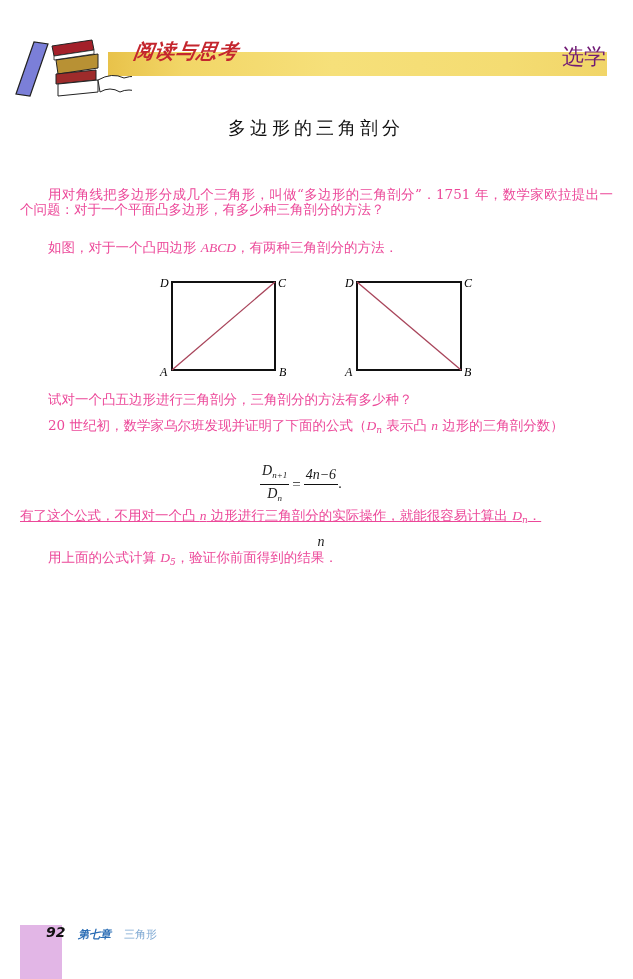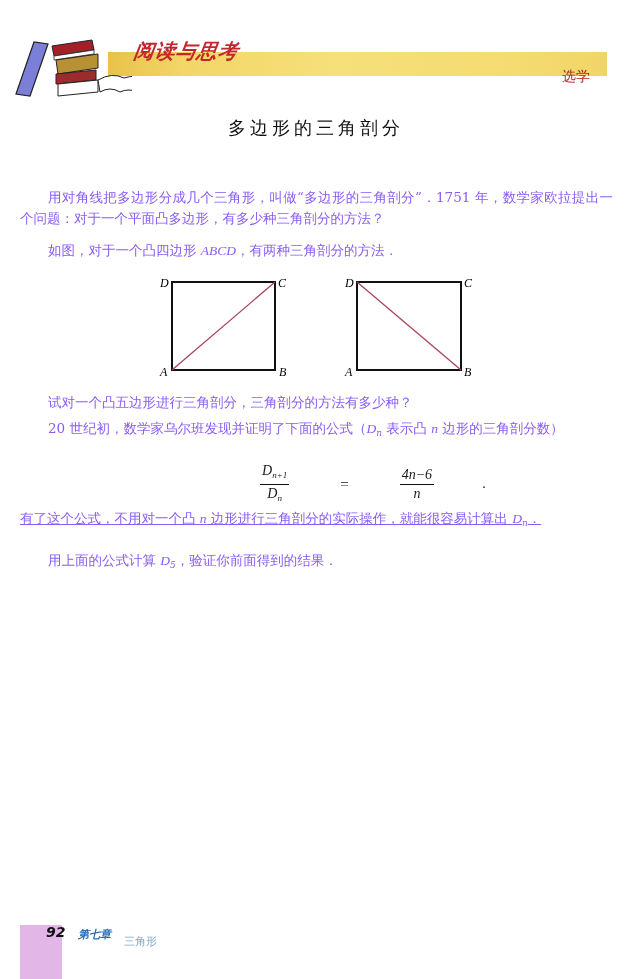--- a/index.html
+++ b/index.html
@@ -20,9 +20,9 @@
     transform: skewX(-8deg);
   }
   .banner-tag {
-    position: absolute; left: 562px; top: 68px;
+    position: absolute; left: 562px; top: 42px;
     font-family: "DejaVu Sans", "Liberation Sans", sans-serif;
-    font-size: 14px; color: #b91c1c;
+    font-size: 22px; color: #701a75;
   }
   .books-icon { position: absolute; left: 12px; top: 34px; width: 120px; height: 64px; }
 

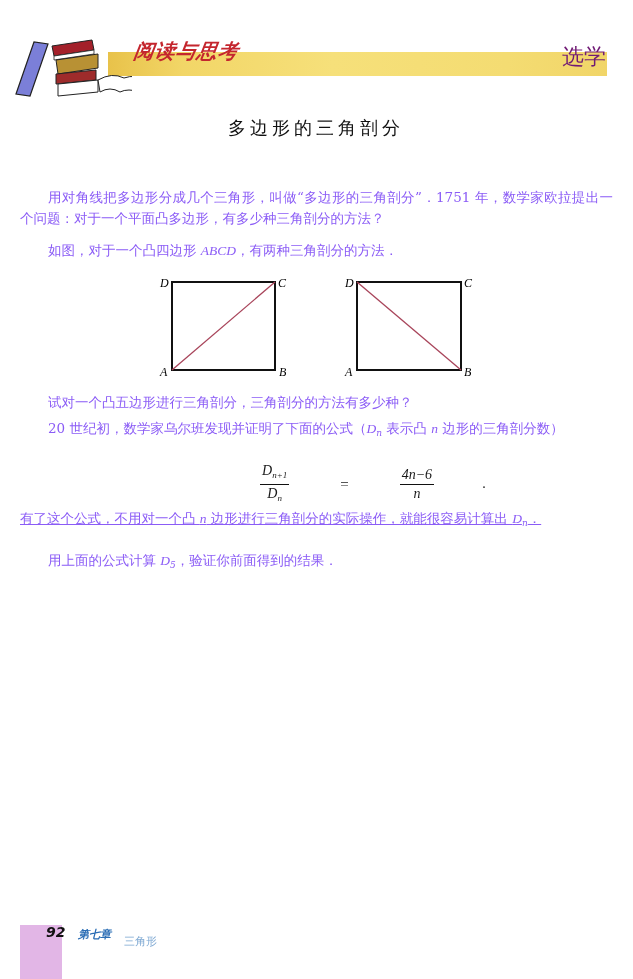--- a/index.html
+++ b/index.html
@@ -34,7 +34,7 @@
 
   .para {
     position: absolute; left: 20px; width: 593px;
-    font-size: 13.5px; line-height: 21px; color: #8b5cf6;
+    font-size: 13.5px; line-height: 15px; color: #ec4899;
     text-align: justify;
   }
   .indent { text-indent: 28px; }

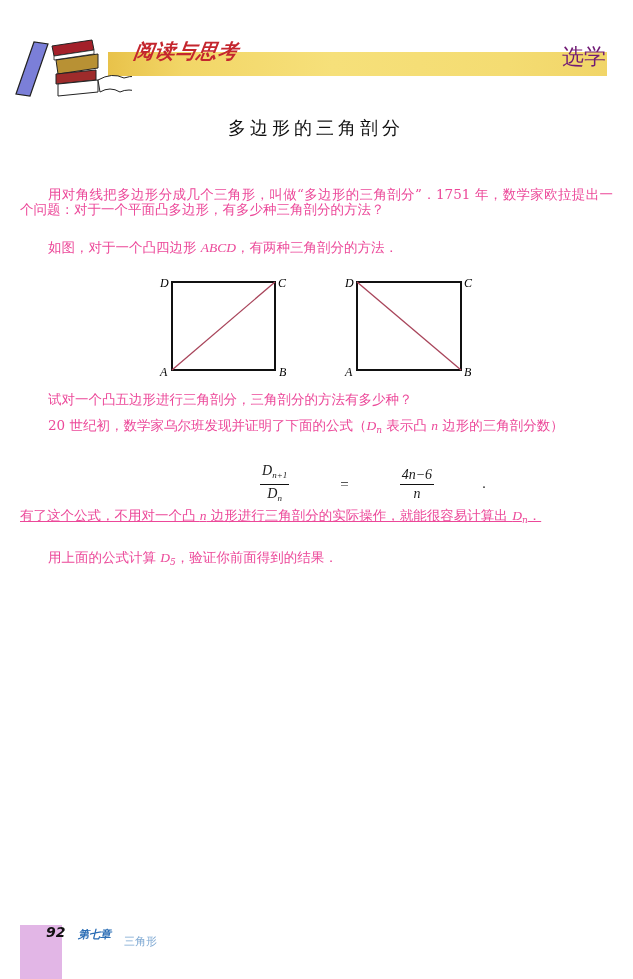--- a/index.html
+++ b/index.html
@@ -38,7 +38,7 @@
     text-align: justify;
   }
   .indent { text-indent: 28px; }
-  .math { font-style: italic; font-family: "Liberation Serif", "DejaVu Serif", serif; }
+  .math { font-style: italic; font-family: "Liberation Serif", "DejaVu Serif", serif; margin-top: 48px; }
   .sub { font-size: 9px; vertical-align: -3px; font-style: italic; }
 
   .figure { position: absolute; left: 150px; top: 270px; width: 340px; height: 110px; }

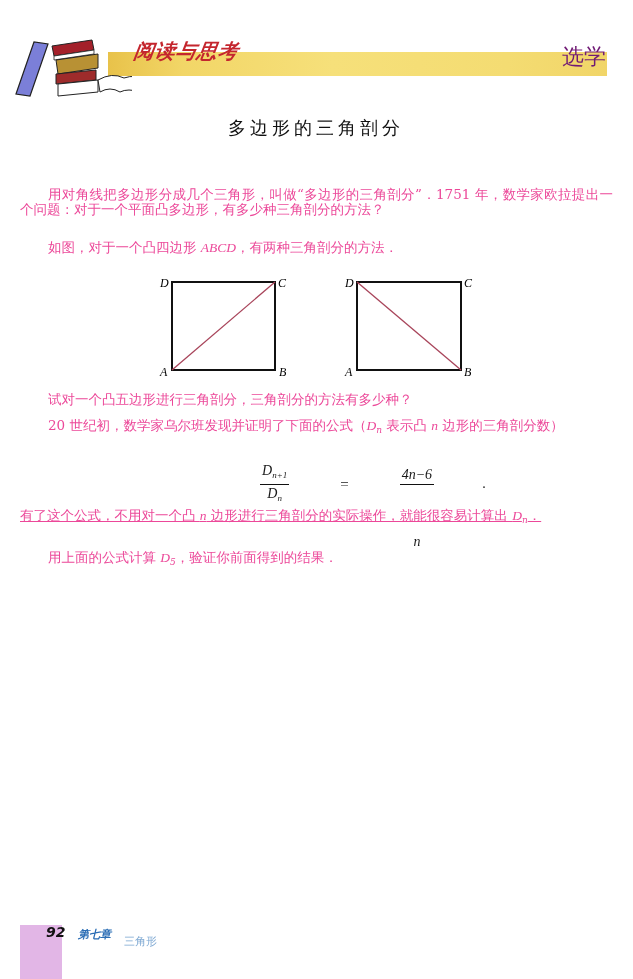--- a/index.html
+++ b/index.html
@@ -47,7 +47,6 @@
     position: absolute; left: 260px; top: 460px; height: 48px;
     display: flex; align-items: center; font-family: "Liberation Serif", "DejaVu Serif", serif;
     font-size: 14px;
-    gap: 48px;
   }
   .frac { display: inline-flex; flex-direction: column; align-items: center; }
   .frac .num { padding: 0 2px; border-bottom: 1px solid #111; line-height: 18px; }

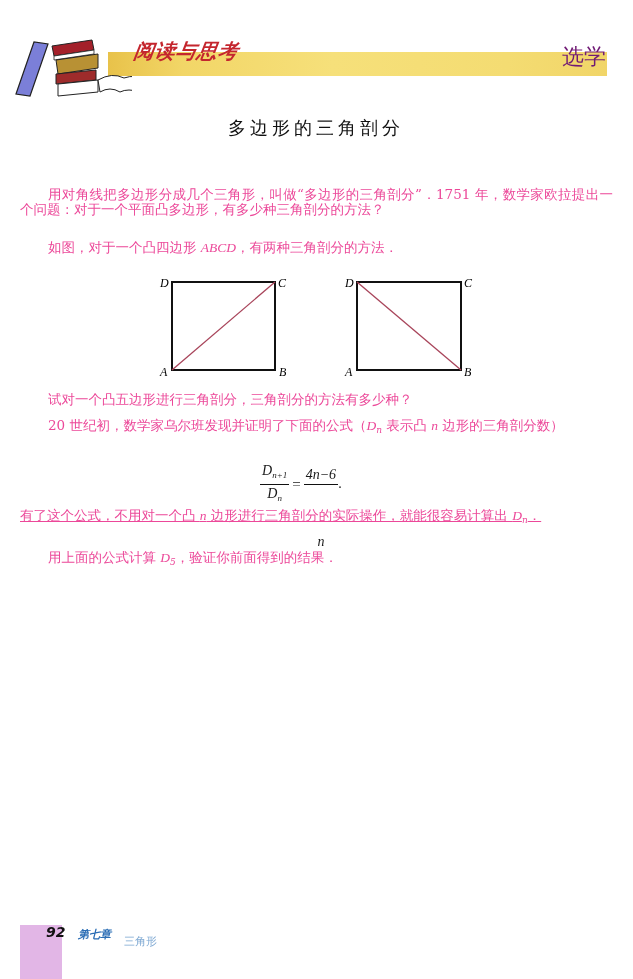--- a/index.html
+++ b/index.html
@@ -70,7 +70,7 @@
   .chapter-title {
     position: absolute; left: 124px; top: 927px;
     font-family: "DejaVu Sans", "Liberation Sans", sans-serif;
-    font-size: 11px; color: #7fa9d3; margin-top: 7px;
+    font-size: 11px; color: #7fa9d3;
   }
 </style>
 </head>

